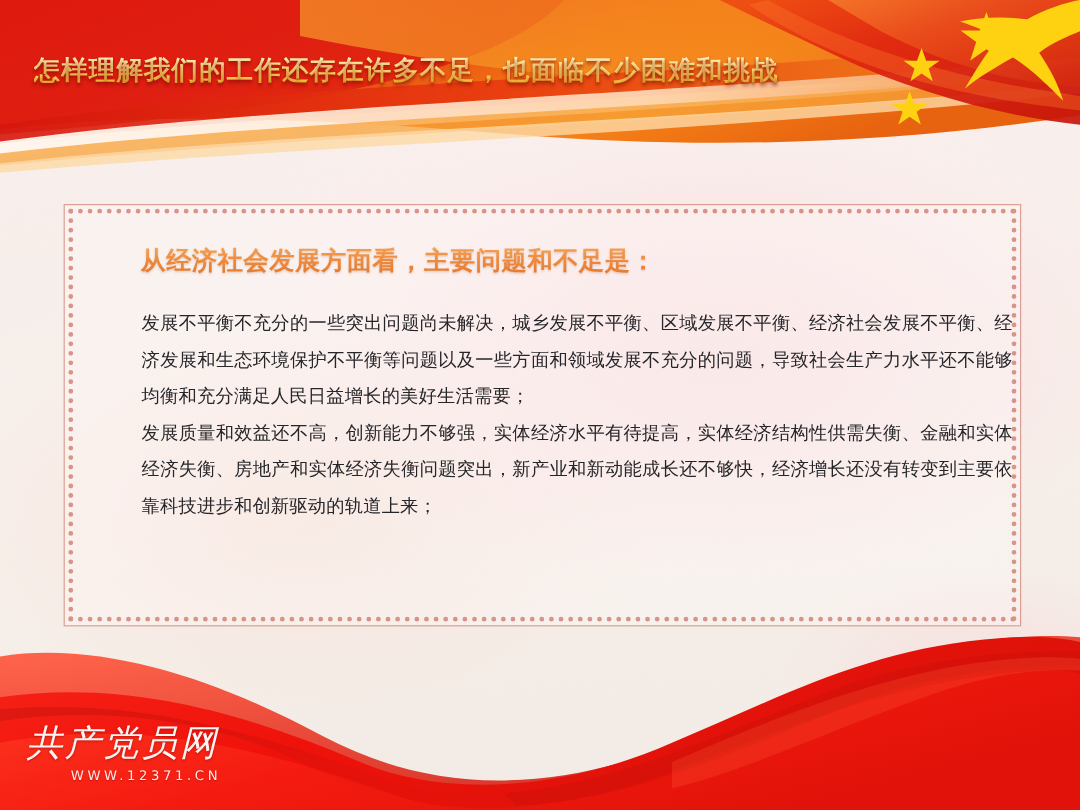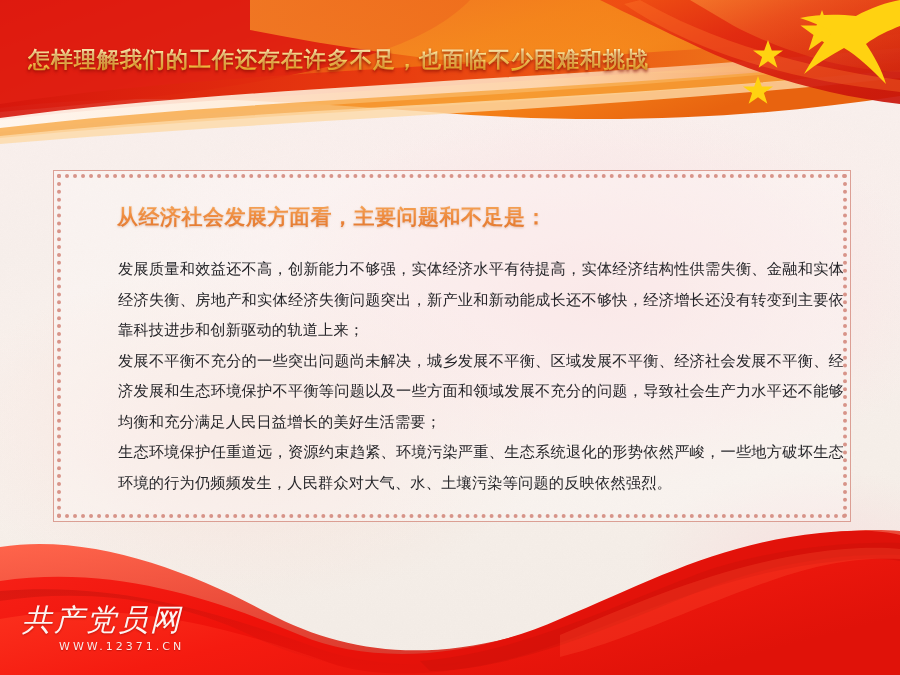--- a/index.html
+++ b/index.html
@@ -255,8 +255,8 @@
     <div class="card-inner">
       <div class="card-heading">从经济社会发展方面看，主要问题和不足是：</div>
       <div class="card-body">
+        <p>发展不平衡不充分的一些突出问题尚未解决，城乡发展不平衡、区域发展不平衡、经济社会发展不平衡、经济发展和生态环境保护不平衡等问题以及一些方面和领域发展不充分的问题，导致社会生产力水平还不能够均衡和充分满足人民日益增长的美好生活需要；</p>
         <p>发展质量和效益还不高，创新能力不够强，实体经济水平有待提高，实体经济结构性供需失衡、金融和实体经济失衡、房地产和实体经济失衡问题突出，新产业和新动能成长还不够快，经济增长还没有转变到主要依靠科技进步和创新驱动的轨道上来；</p>
-        <p>发展不平衡不充分的一些突出问题尚未解决，城乡发展不平衡、区域发展不平衡、经济社会发展不平衡、经济发展和生态环境保护不平衡等问题以及一些方面和领域发展不充分的问题，导致社会生产力水平还不能够均衡和充分满足人民日益增长的美好生活需要；</p>
         <p>生态环境保护任重道远，资源约束趋紧、环境污染严重、生态系统退化的形势依然严峻，一些地方破坏生态环境的行为仍频频发生，人民群众对大气、水、土壤污染等问题的反映依然强烈。</p>
       </div>
     </div>

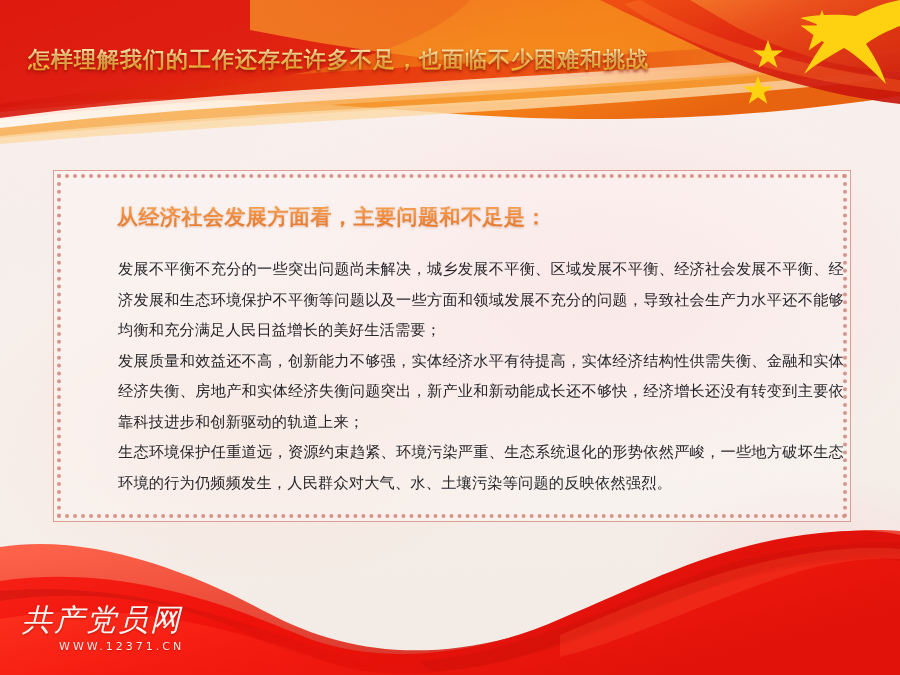--- a/index.html
+++ b/index.html
@@ -257,7 +257,6 @@
       <div class="card-body">
         <p>发展不平衡不充分的一些突出问题尚未解决，城乡发展不平衡、区域发展不平衡、经济社会发展不平衡、经济发展和生态环境保护不平衡等问题以及一些方面和领域发展不充分的问题，导致社会生产力水平还不能够均衡和充分满足人民日益增长的美好生活需要；</p>
         <p>发展质量和效益还不高，创新能力不够强，实体经济水平有待提高，实体经济结构性供需失衡、金融和实体经济失衡、房地产和实体经济失衡问题突出，新产业和新动能成长还不够快，经济增长还没有转变到主要依靠科技进步和创新驱动的轨道上来；</p>
-        <p>生态环境保护任重道远，资源约束趋紧、环境污染严重、生态系统退化的形势依然严峻，一些地方破坏生态环境的行为仍频频发生，人民群众对大气、水、土壤污染等问题的反映依然强烈。</p>
       </div>
     </div>
   </div>

